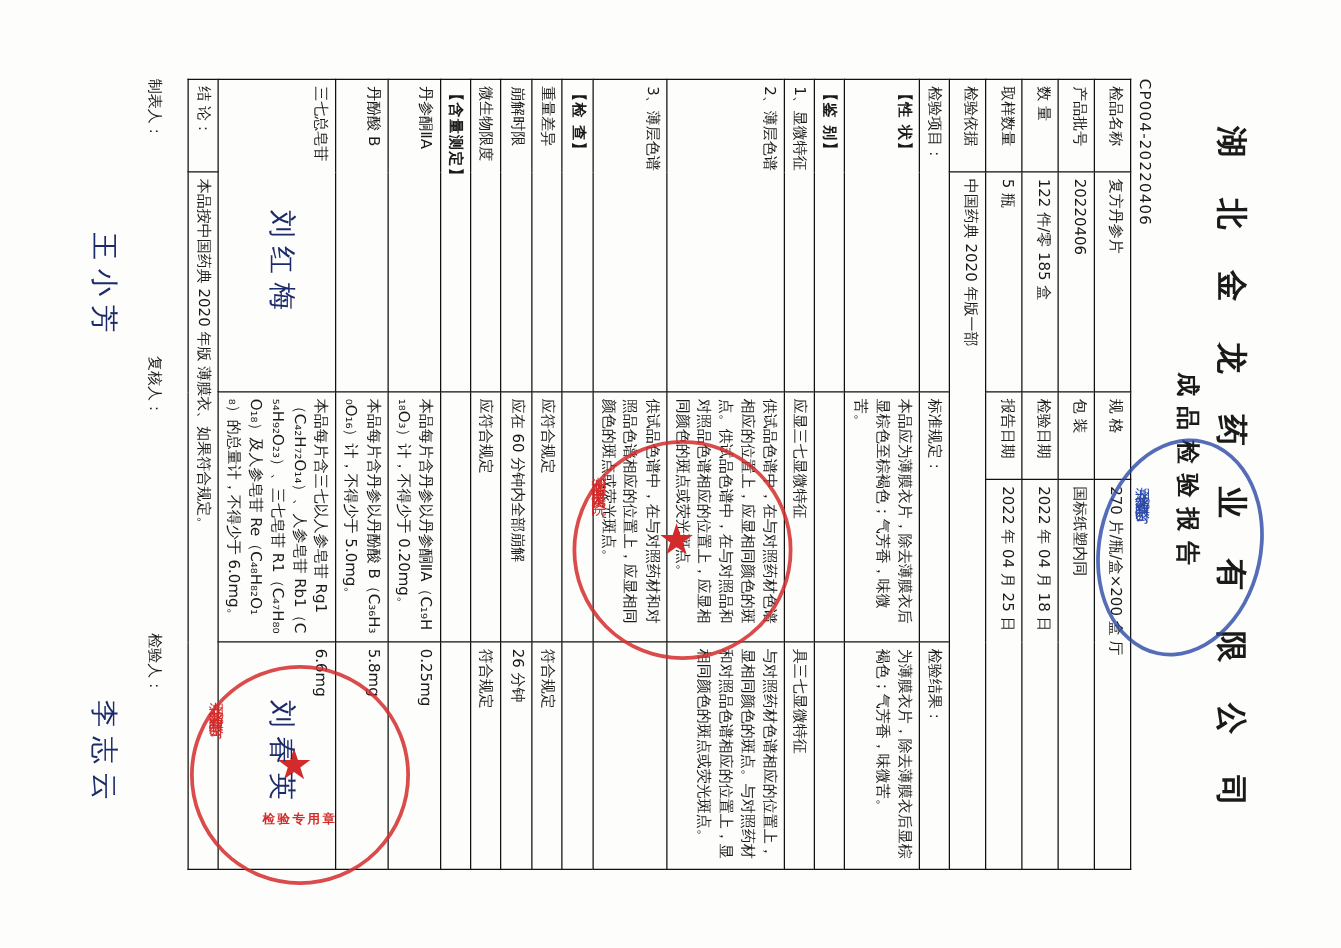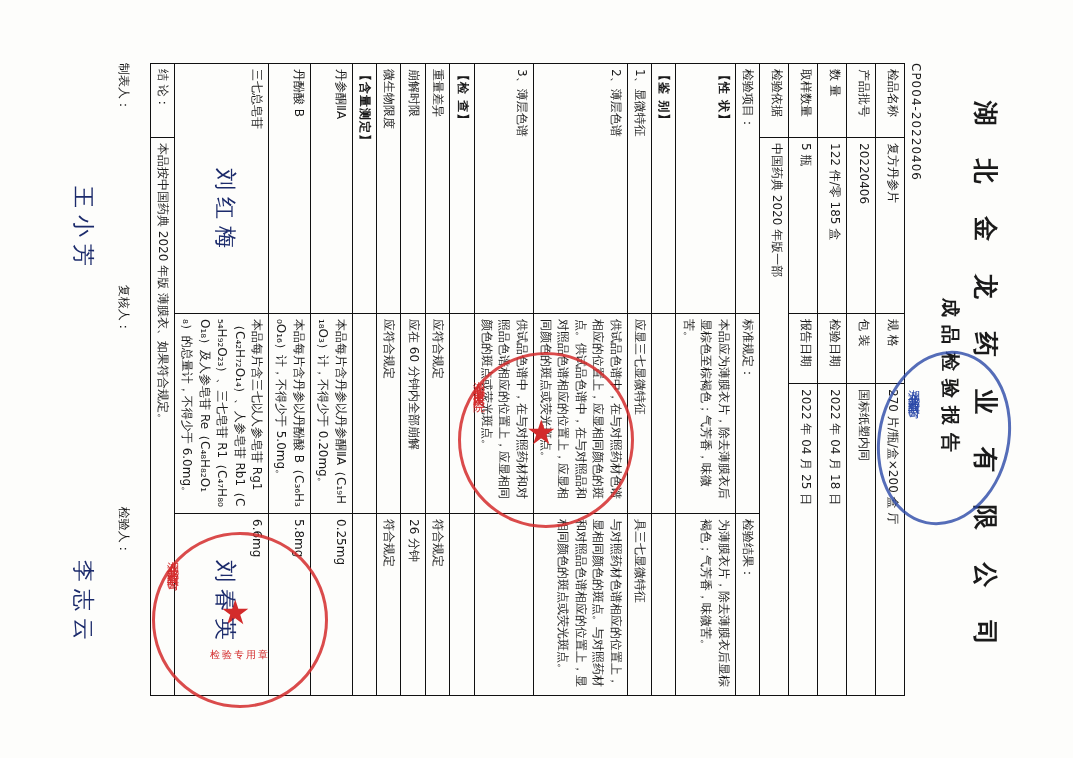--- a/index.html
+++ b/index.html
@@ -288,7 +288,7 @@
   <div class="stamp-round" style="left:152px;top:532px;width:170px;height:170px;"></div>
   <div class="stamp-star" style="left:220px;top:595px;">★</div>
   <div class="stamp-text" style="left:164px;top:552px;writing-mode:vertical-rl;height:130px;font-size:12px;">湖北金龙药业有限公司</div>
-  <div class="stamp-text" style="left:210px;top:648px;font-size:10px;">检验专用章</div>
+  <div class="stamp-text" style="left:210px;top:648px;font-size:10px;font-weight:bold;">检验专用章</div>
 
   <div class="handwrite" style="left:98px;top:186px;">王 小 芳</div>
   <div class="handwrite" style="left:240px;top:168px;">刘 红 梅</div>

